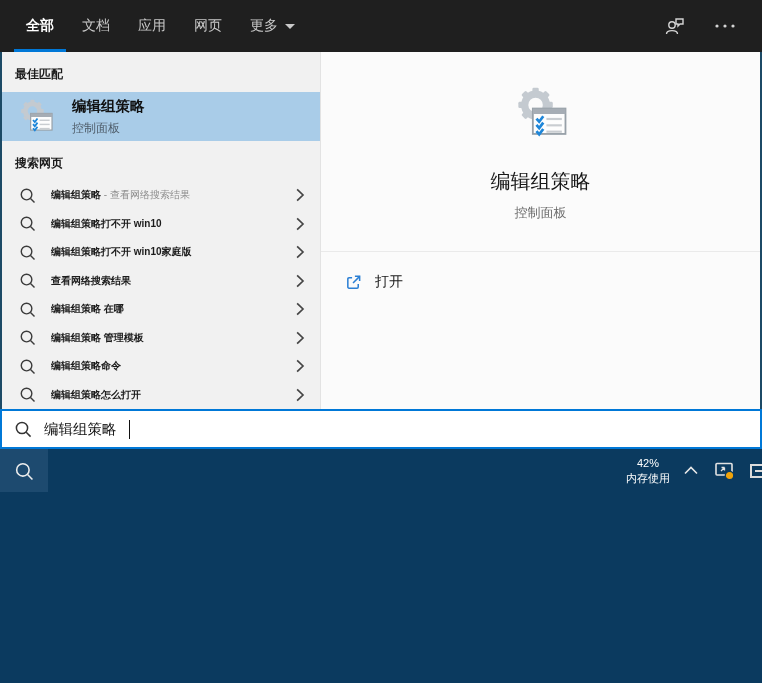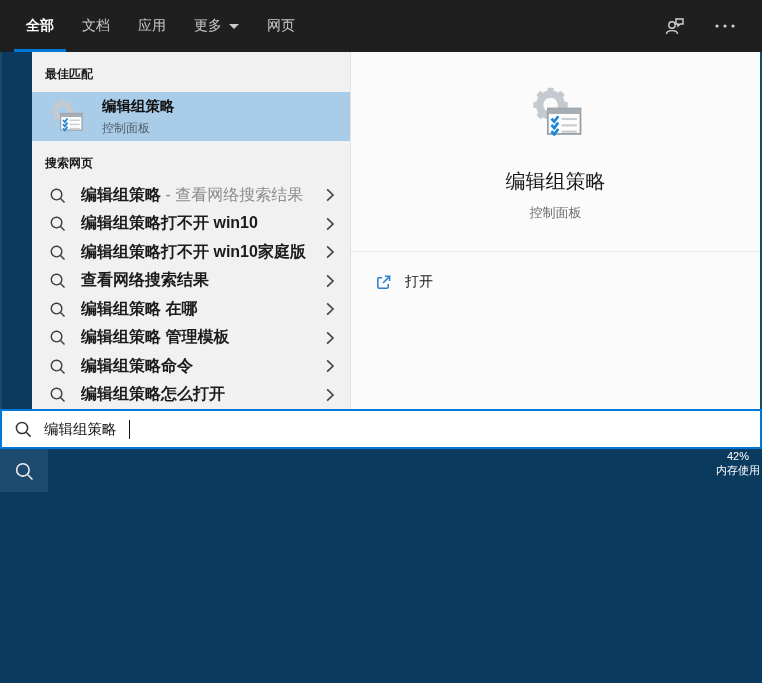--- a/index.html
+++ b/index.html
@@ -73,11 +73,11 @@
       <span>应用</span>
     </div>
     <div class="tab">
+      <span>网页</span>
+    </div>
+    <div class="tab">
       <span>更多</span>
       <span class="caret-down"></span>
-    </div>
-    <div class="tab">
-      <span>网页</span>
     </div>
     <div class="topbar-right">
       <div class="topbar-icon">

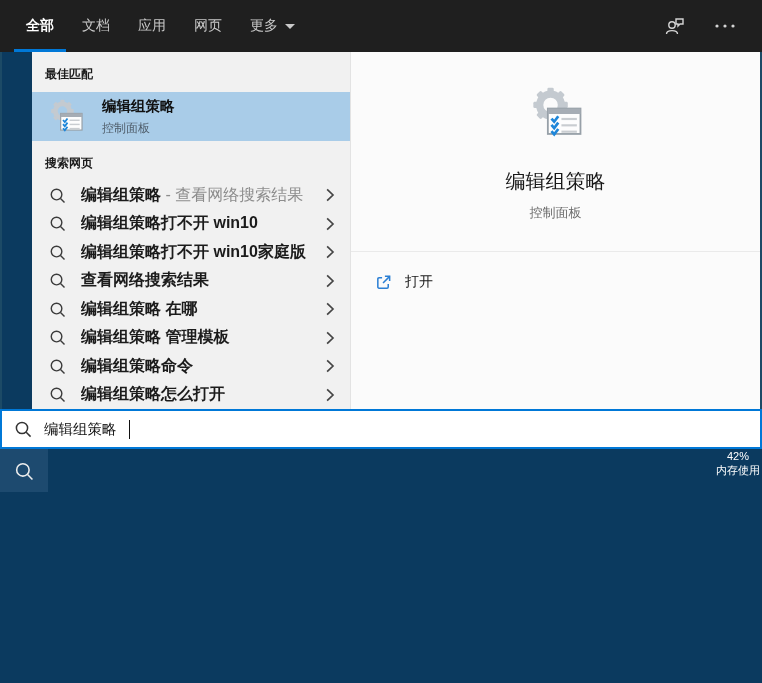--- a/index.html
+++ b/index.html
@@ -19,7 +19,7 @@
 
   
   .body { flex:1; display:flex; min-height:0; border-left:2px solid #1c4a66; border-right:2px solid #1c4a66; }
-  .left { width:318px; background:#f1f1f1; display:flex; flex-direction:column;margin-left:30px; }
+  .left { width:318px; background:#f1f1f1; display:flex; flex-direction:column; }
   .right { flex:1; background:#fbfbfb; border-left:1px solid #e3e3e3; display:flex; flex-direction:column; }
 
   .section-h { font-size:12px; font-weight:bold; color:#1b1b1b; padding:14px 0 9px 13px; }

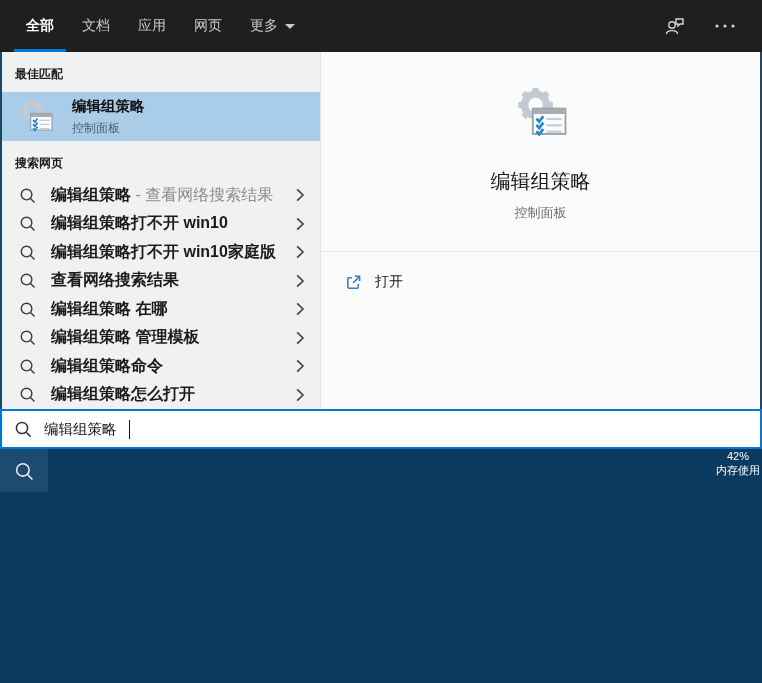--- a/index.html
+++ b/index.html
@@ -28,7 +28,7 @@
   .best-t2 { font-size:12px; color:#4f5d6a; margin-top:4px; }
 
   .sugg { height:36px; display:flex; align-items:center; padding:0 15px 0 17px; gap:15px; cursor:pointer; }
-  .sugg-text { flex:1; font-size:16px; font-weight:600; color:#1b1b1b; white-space:nowrap; overflow:hidden; }
+  .sugg-text { flex:1; font-size:10px; font-weight:600; color:#1b1b1b; white-space:nowrap; overflow:hidden; }
   .sugg-suffix { font-weight:400; color:#8d8d8d; }
 
   

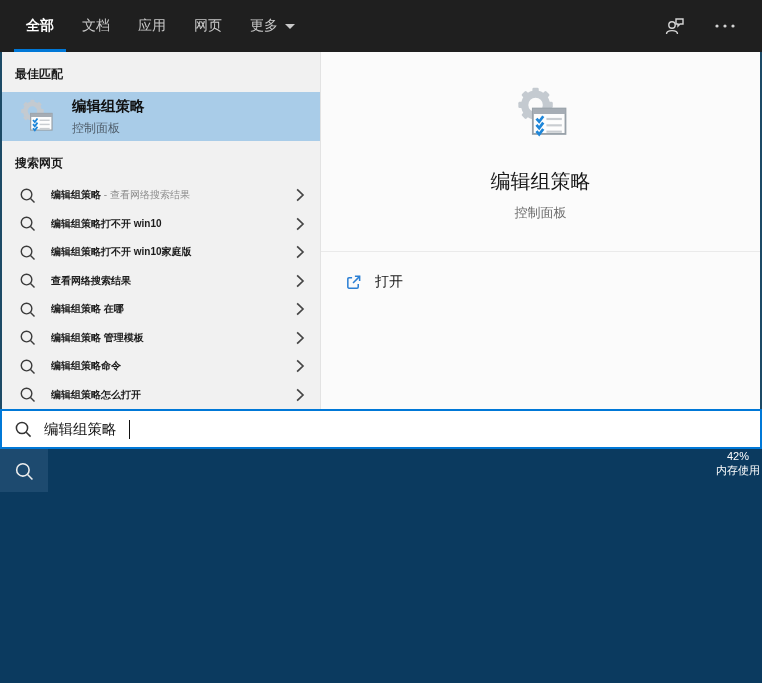--- a/index.html
+++ b/index.html
@@ -49,7 +49,7 @@
   .taskbar { height:43px; background:#0b3a5f; display:flex; align-items:stretch; flex-shrink:0; overflow:hidden; }
   .tb-search { width:48px; background:#1d4a6f; display:flex; align-items:center; justify-content:center; cursor:pointer; }
   .tb-spacer { flex:1; }
-  .tb-right { display:flex; align-items:center; gap:12px; padding-right:2px;flex-direction:column; }
+  .tb-right { display:flex; align-items:center; gap:12px; padding-right:2px; }
   .tb-mem { color:#fff; font-size:11px; line-height:1.3; text-align:center; cursor:pointer; }
   .tb-btn { display:flex; align-items:center; justify-content:center; cursor:pointer; padding:4px 2px; }
   .tray-cut { width:18px; height:14px; border:2px solid #dcdcdc; border-right:none; margin-right:-8px; position:relative; }

